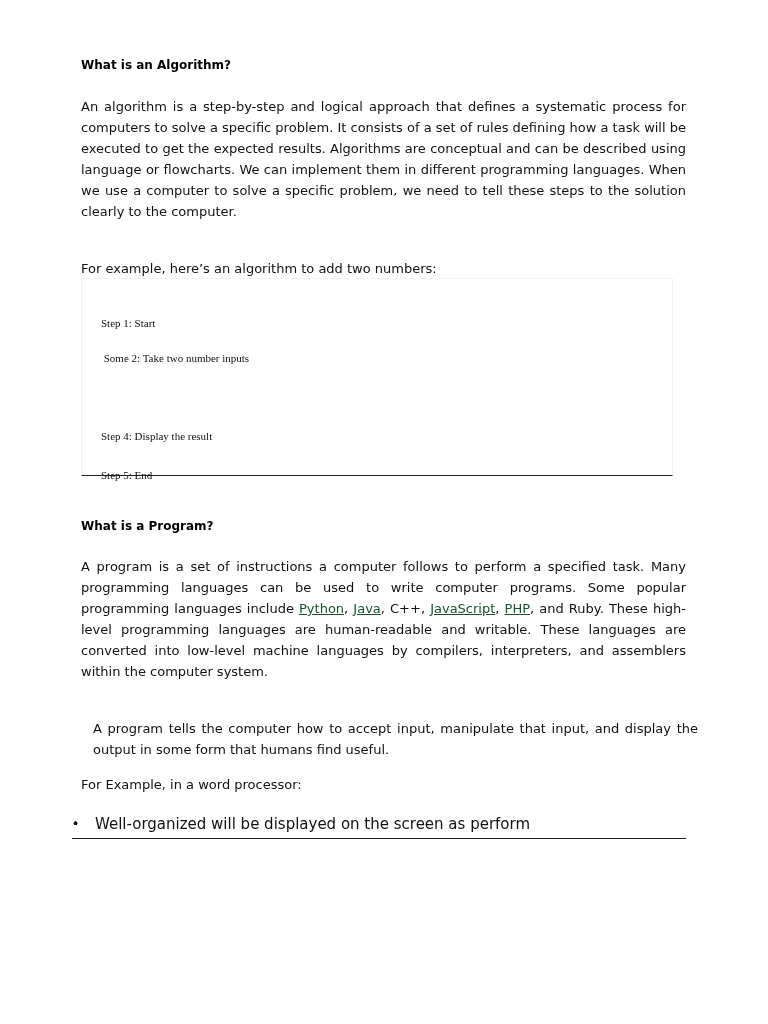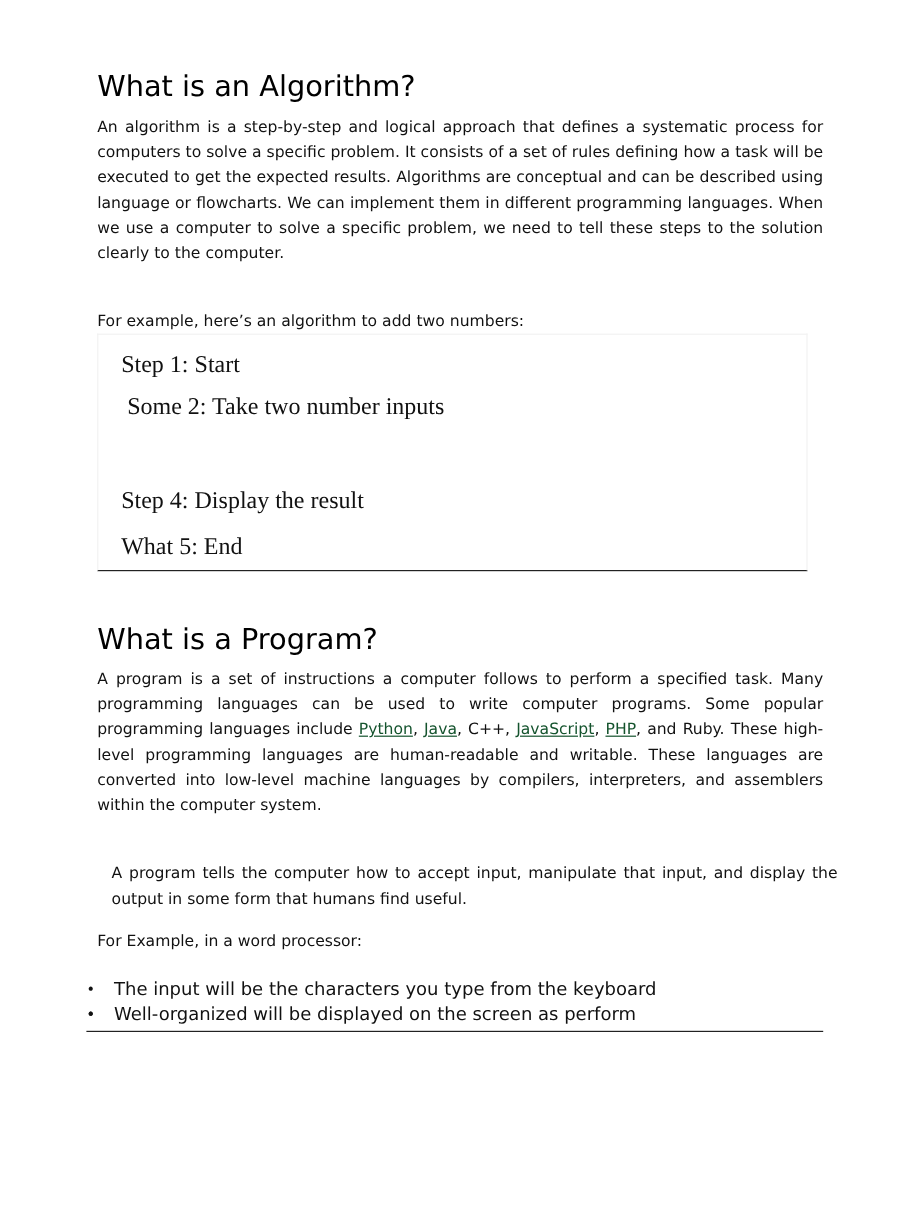--- a/index.html
+++ b/index.html
@@ -5,7 +5,7 @@
   html, body { margin: 0; padding: 0; background: #ffffff; }
   body { width: 768px; height: 1024px; position: relative; overflow: hidden; color: #111; }
   .page { position: absolute; left: 81px; top: 0; width: 605px; font-family: "DejaVu Sans", sans-serif; }
-  h2 { font-family: "DejaVu Sans", sans-serif; font-weight: normal; font-size: 24px; margin: 0; color: #000; }
+  h2 { font-family: "DejaVu Sans", sans-serif; font-weight: bold; font-size: 12px; margin: 0; color: #000; }
   p { font-size: 13px; line-height: 21px; margin: 0; text-align: justify; color: #111; }
   .h1 { position: absolute; top: 58px; left: 0; }
   .p1 { position: absolute; top: 96px; left: 0; width: 605px; }

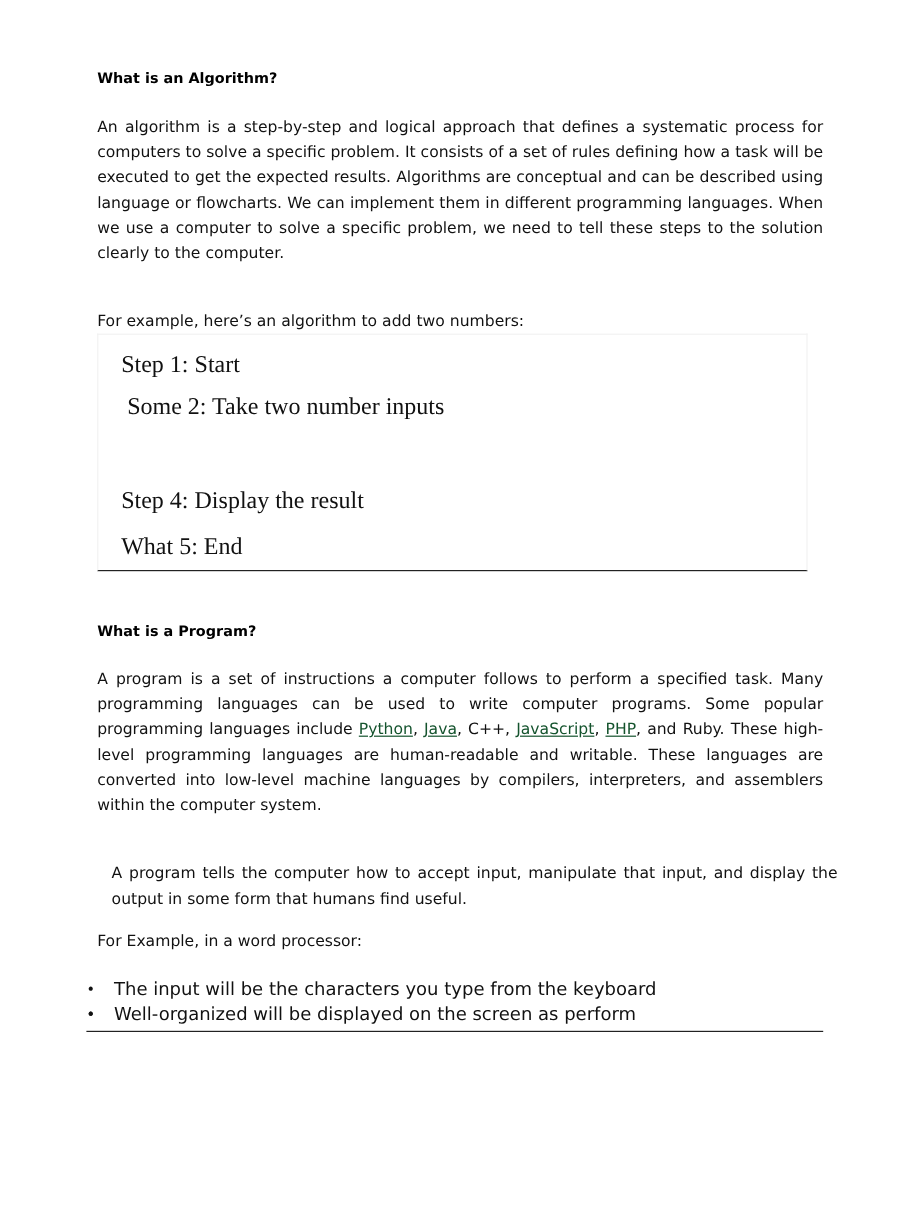--- a/index.html
+++ b/index.html
@@ -12,7 +12,7 @@
   .p2 { position: absolute; top: 258px; left: 0; width: 605px; }
   .steps { position: absolute; top: 278px; left: 0; width: 592px; height: 198px;
            border: 1px solid #f2f2f2; border-bottom: 1px solid #222; box-sizing: border-box; }
-  .step { position: absolute; left: 19px; font-family: "Liberation Serif", serif; font-size: 20px; color: #111; }
+  .step { position: absolute; left: 19px; font-family: "Liberation Serif", serif; font-size: 11px; color: #111; margin-top: 24px; }
   .h2 { position: absolute; top: 519px; left: 0; text-align: right; }
   .p3 { position: absolute; top: 556px; left: 0; width: 605px; }
   .p4 { position: absolute; top: 718px; left: 12px; width: 605px; }

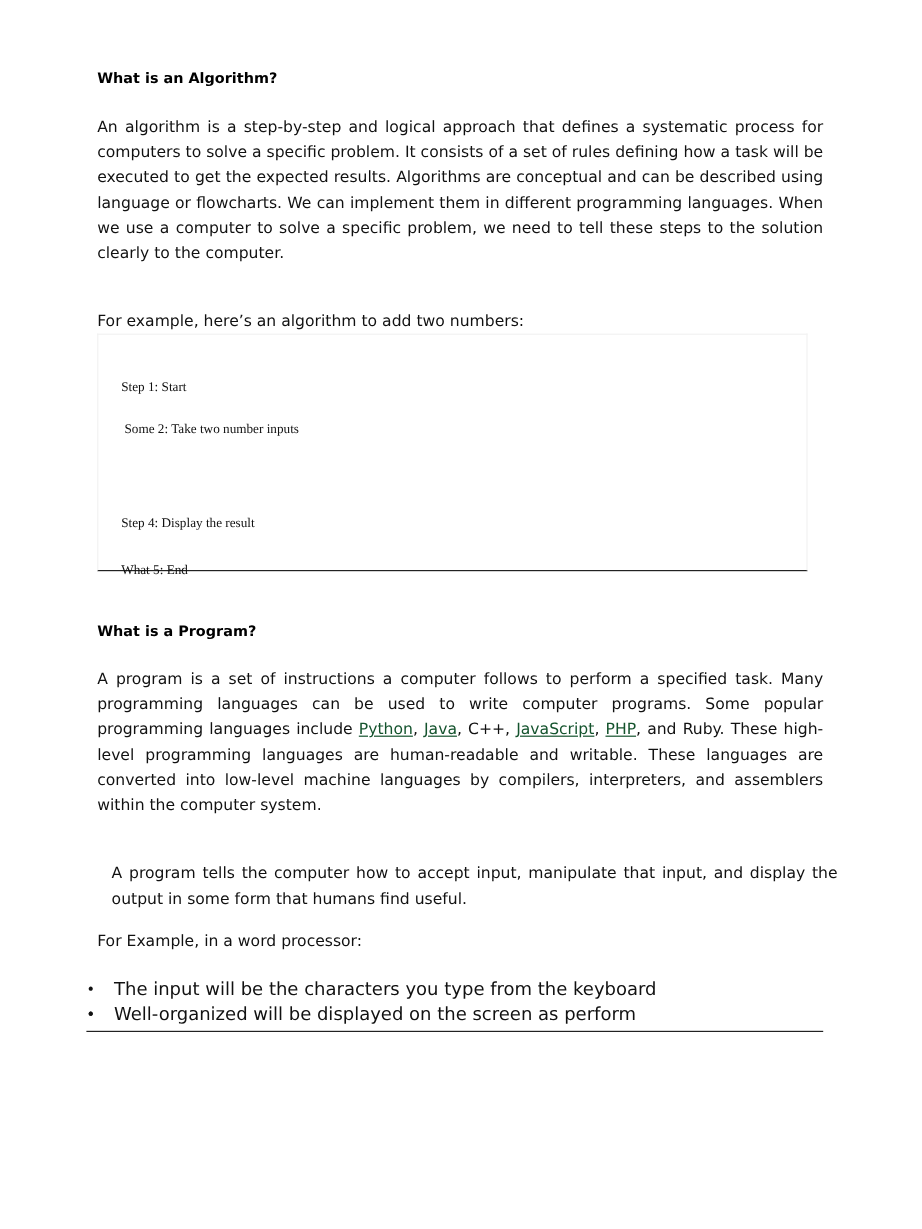--- a/index.html
+++ b/index.html
@@ -35,7 +35,7 @@
     <div class="step" style="top:14px">Step 1: Start</div>
     <div class="step" style="top:49px; white-space:pre"> Some 2: Take two number inputs</div>
     <div class="step" style="top:127px">Step 4: Display the result</div>
-    <div class="step" style="top:166px">What 5: End</div>
+    <div class="step" style="top:166px">Step 5: End</div>
   </div>
 
   <h2 class="h2">What is a Program?</h2>

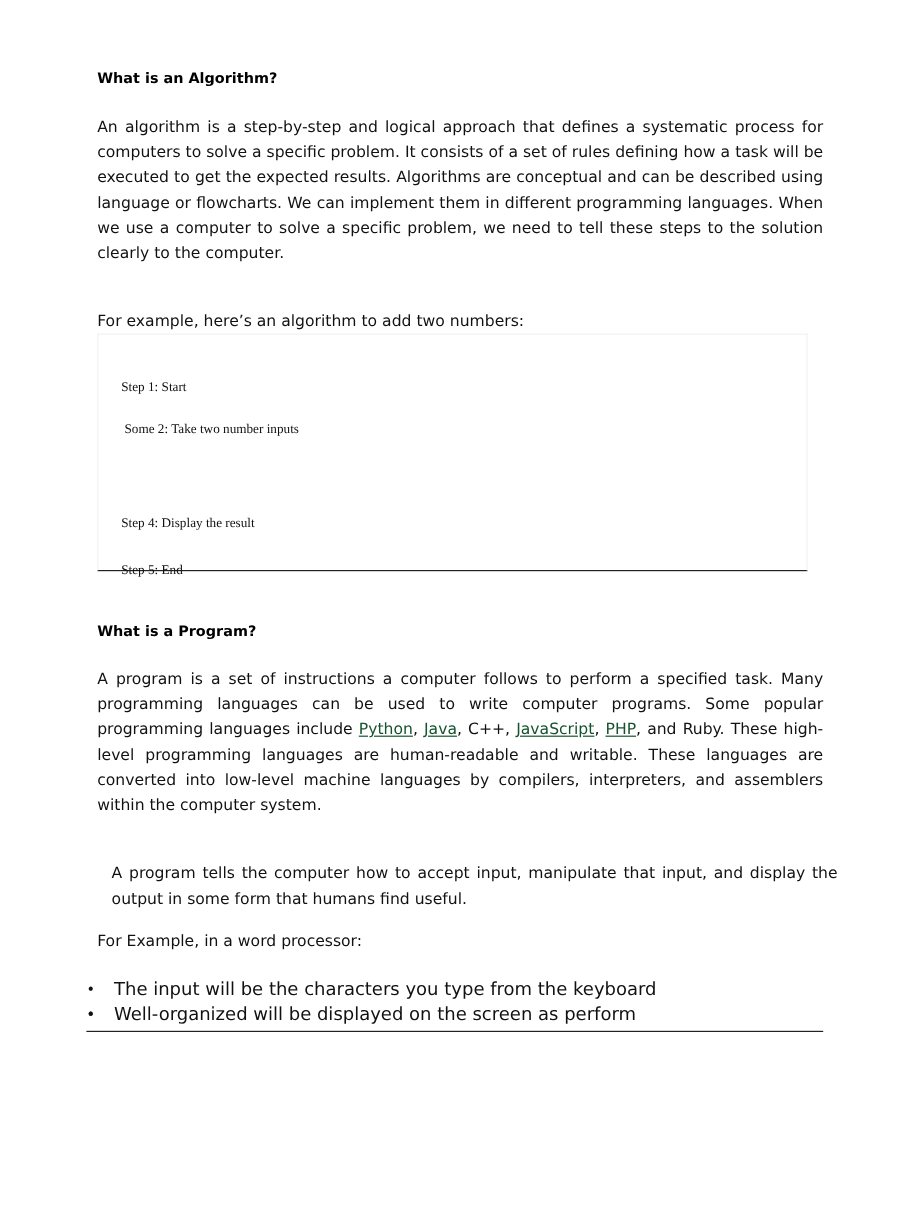--- a/index.html
+++ b/index.html
@@ -44,7 +44,7 @@
   <p class="p5">For Example, in a word processor:</p>
 
   <ul class="list">
-    <li><span class="bullet">•</span><span>The input will be the characters you type from the keyboard</span></li>
+    <li><span class="bullet">•</span></li>
     <li><span class="bullet">•</span></li>
     <li><span class="bullet">•</span><span>Well-organized will be displayed on the screen as perform</span></li>
   </ul>

